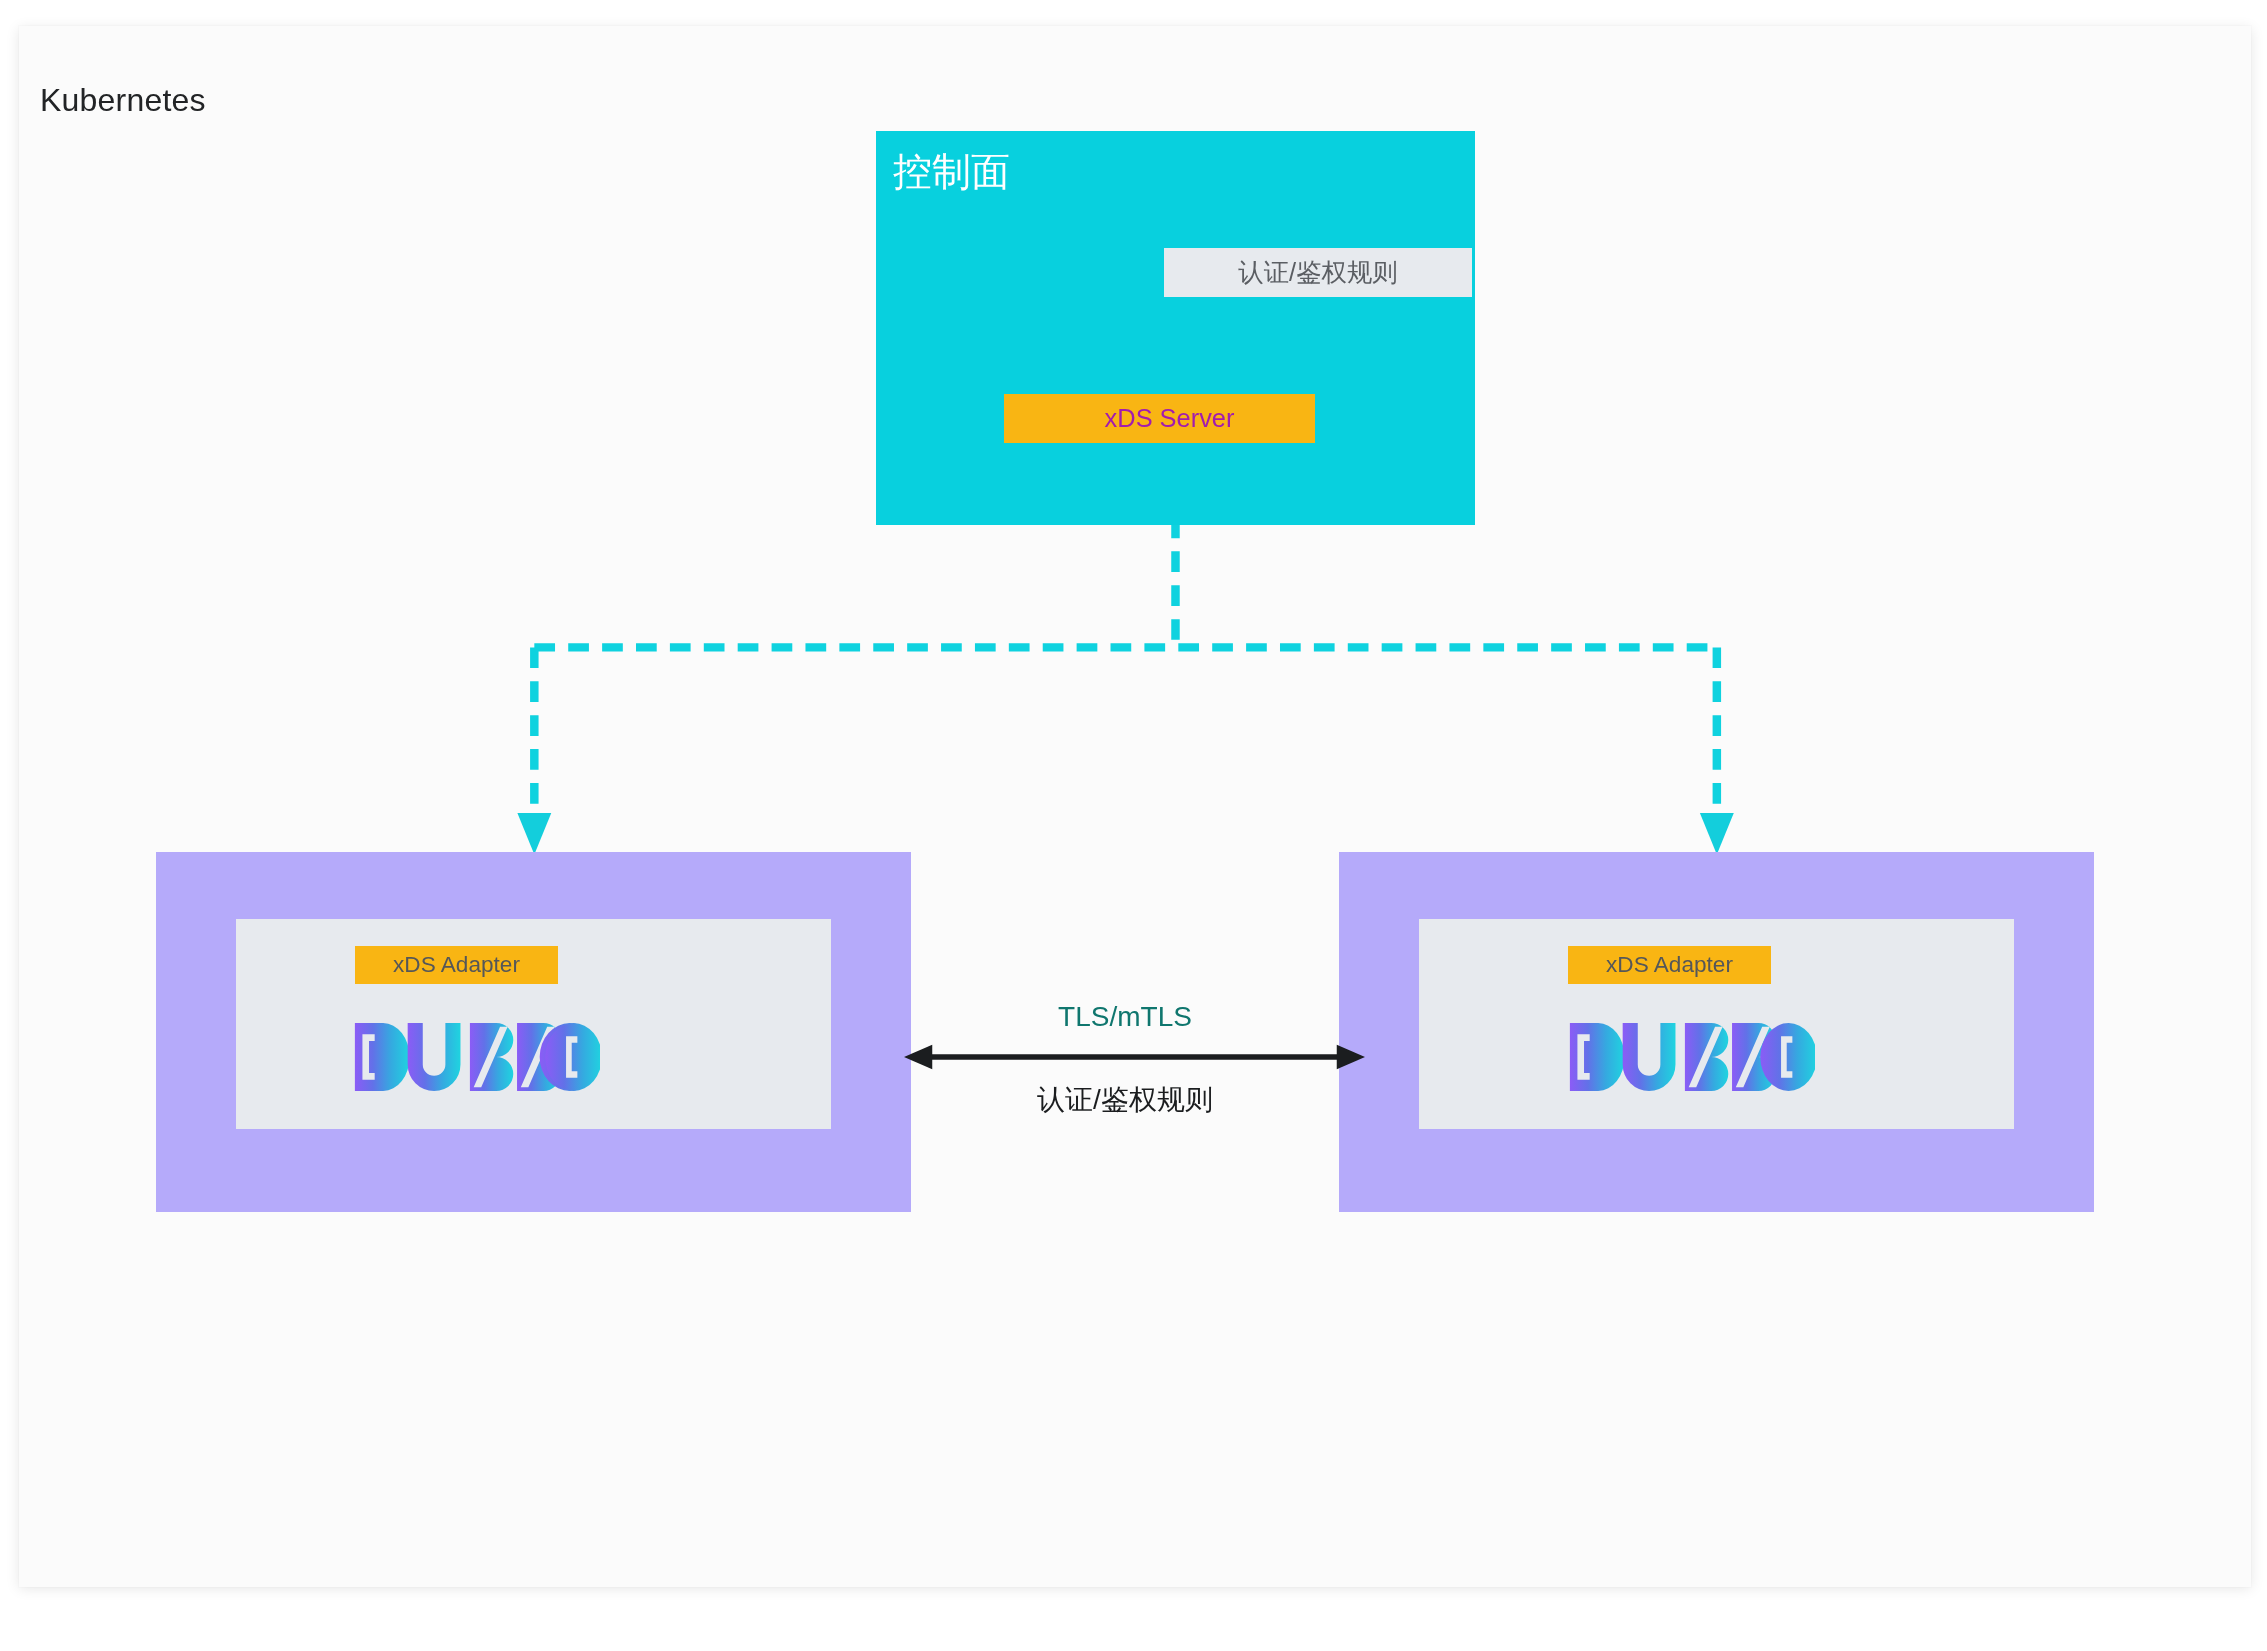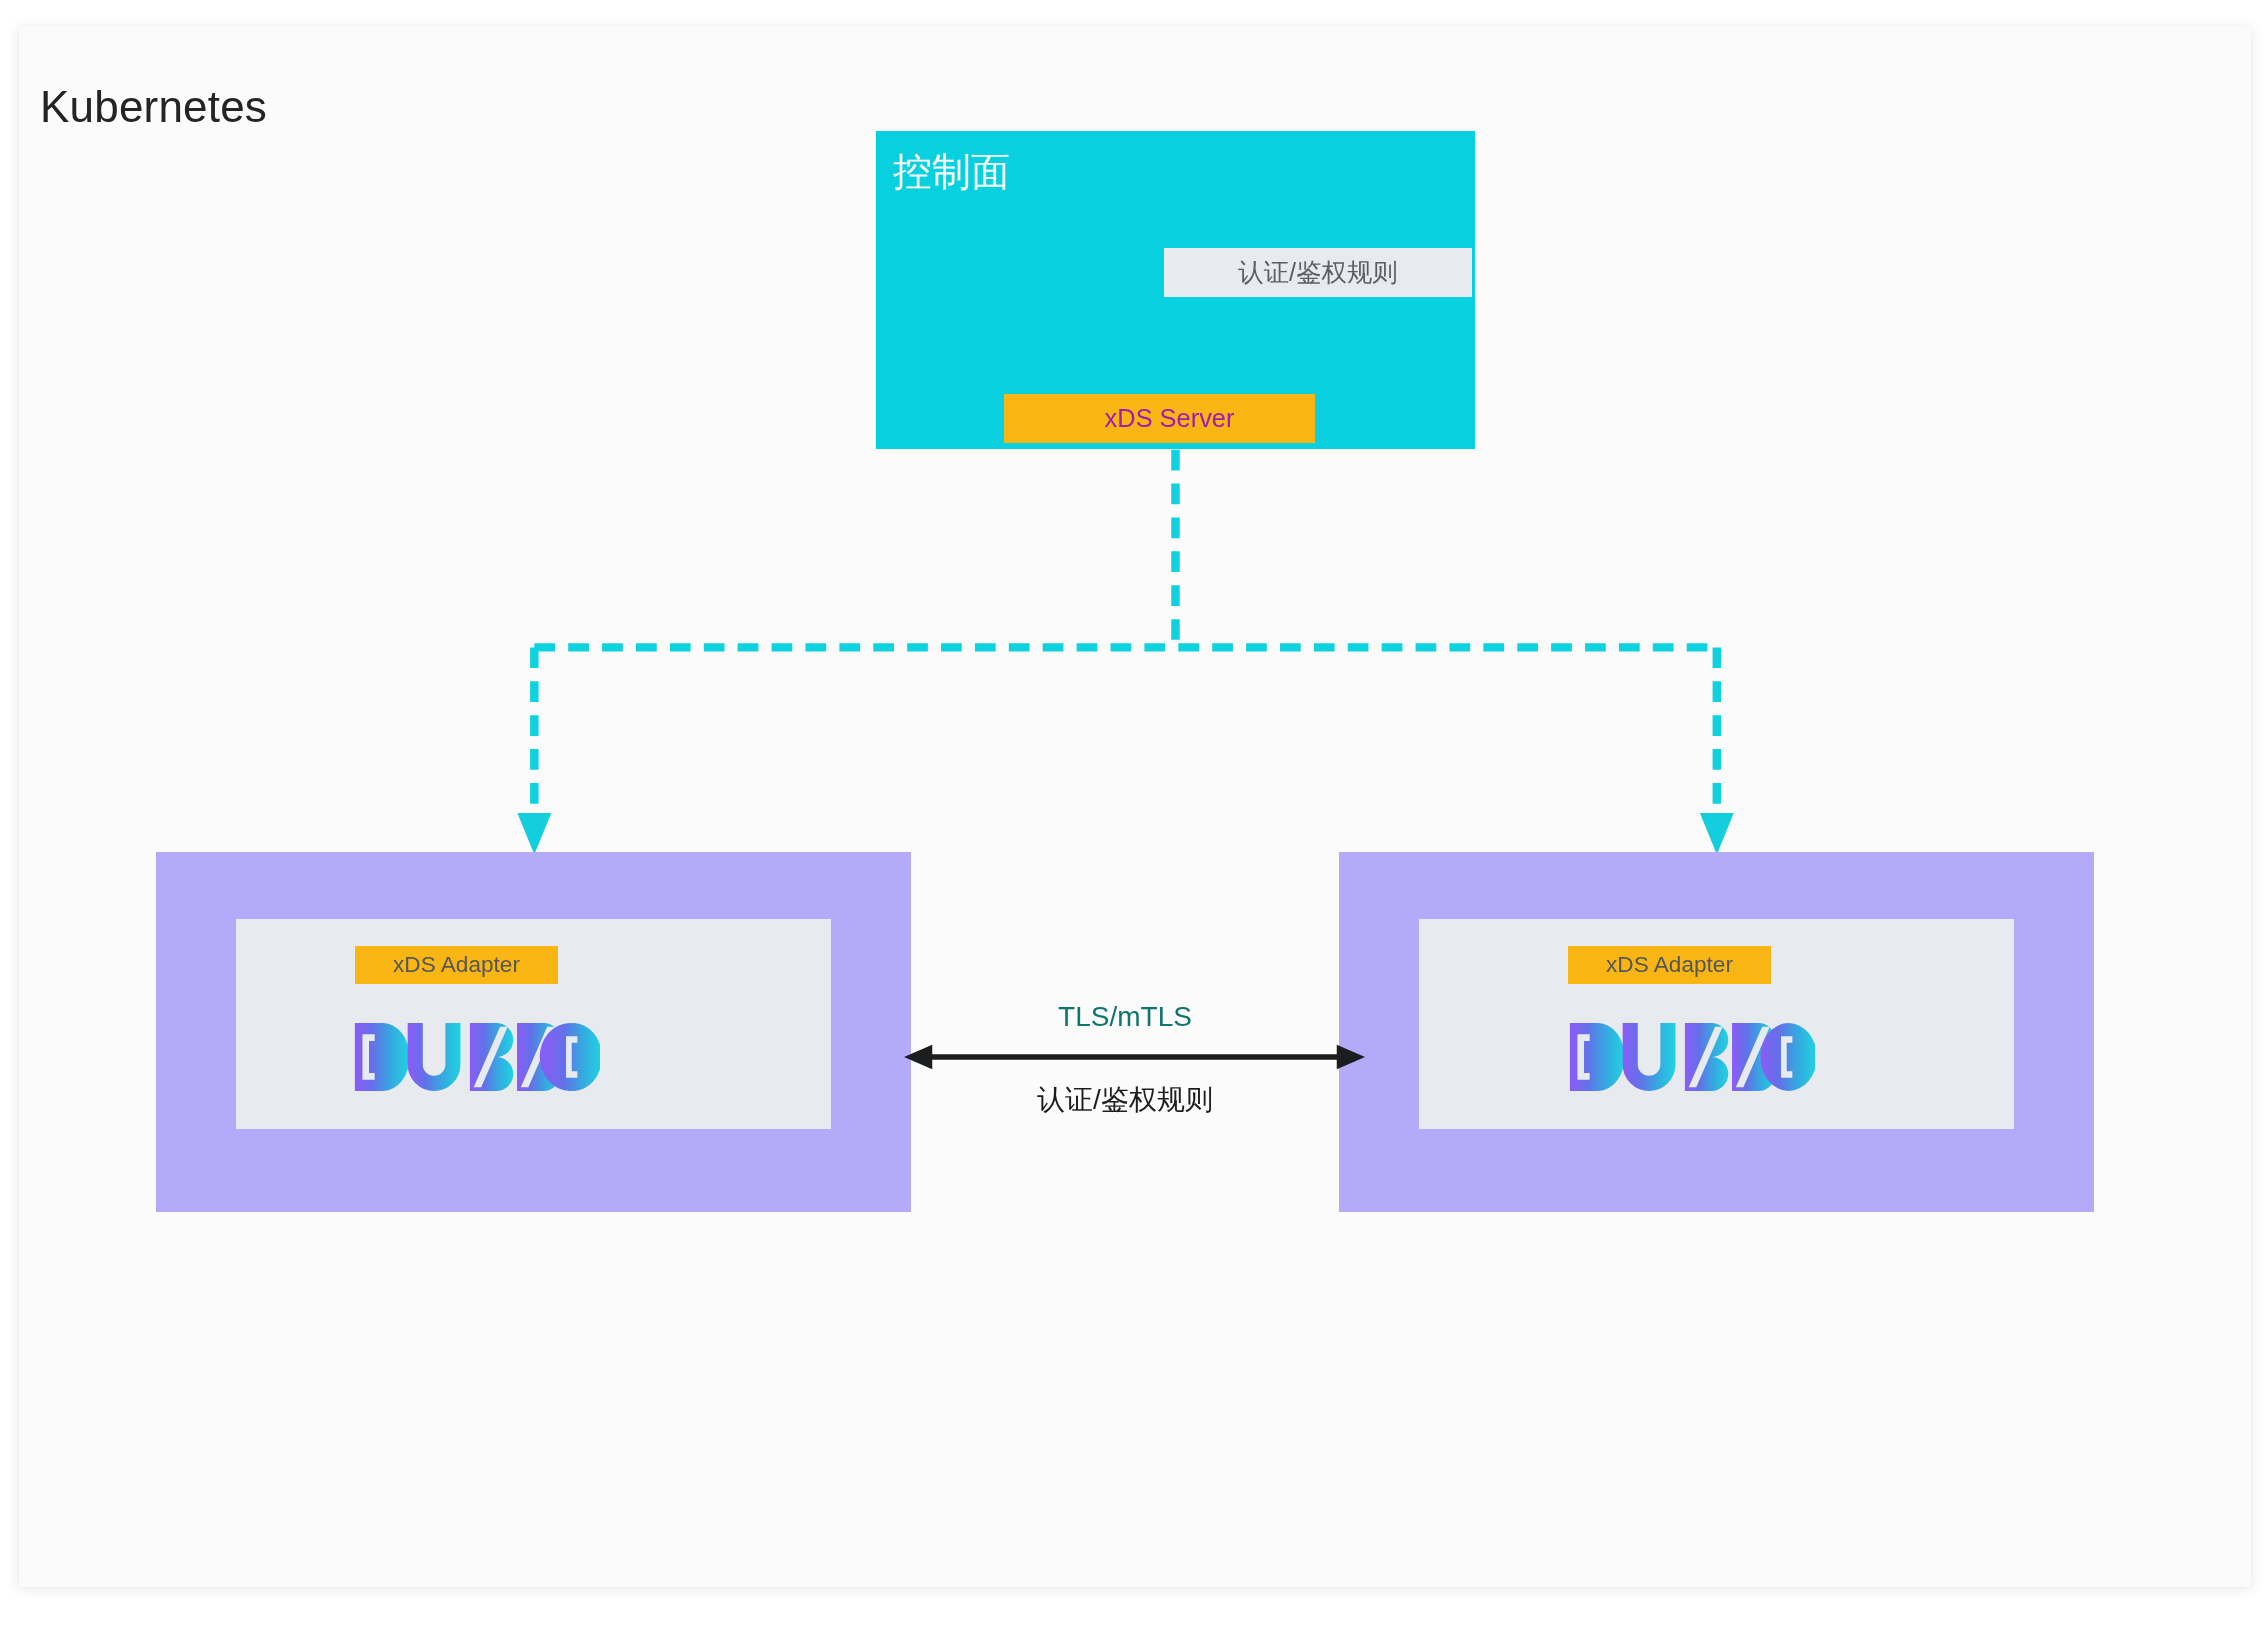--- a/index.html
+++ b/index.html
@@ -32,7 +32,7 @@
     position: absolute;
     left: 21px;
     top: 56px;
-    font-size: 44px;
+    font-size: 32px;
     color: #222426;
     letter-spacing: 0.2px;
     white-space: nowrap;

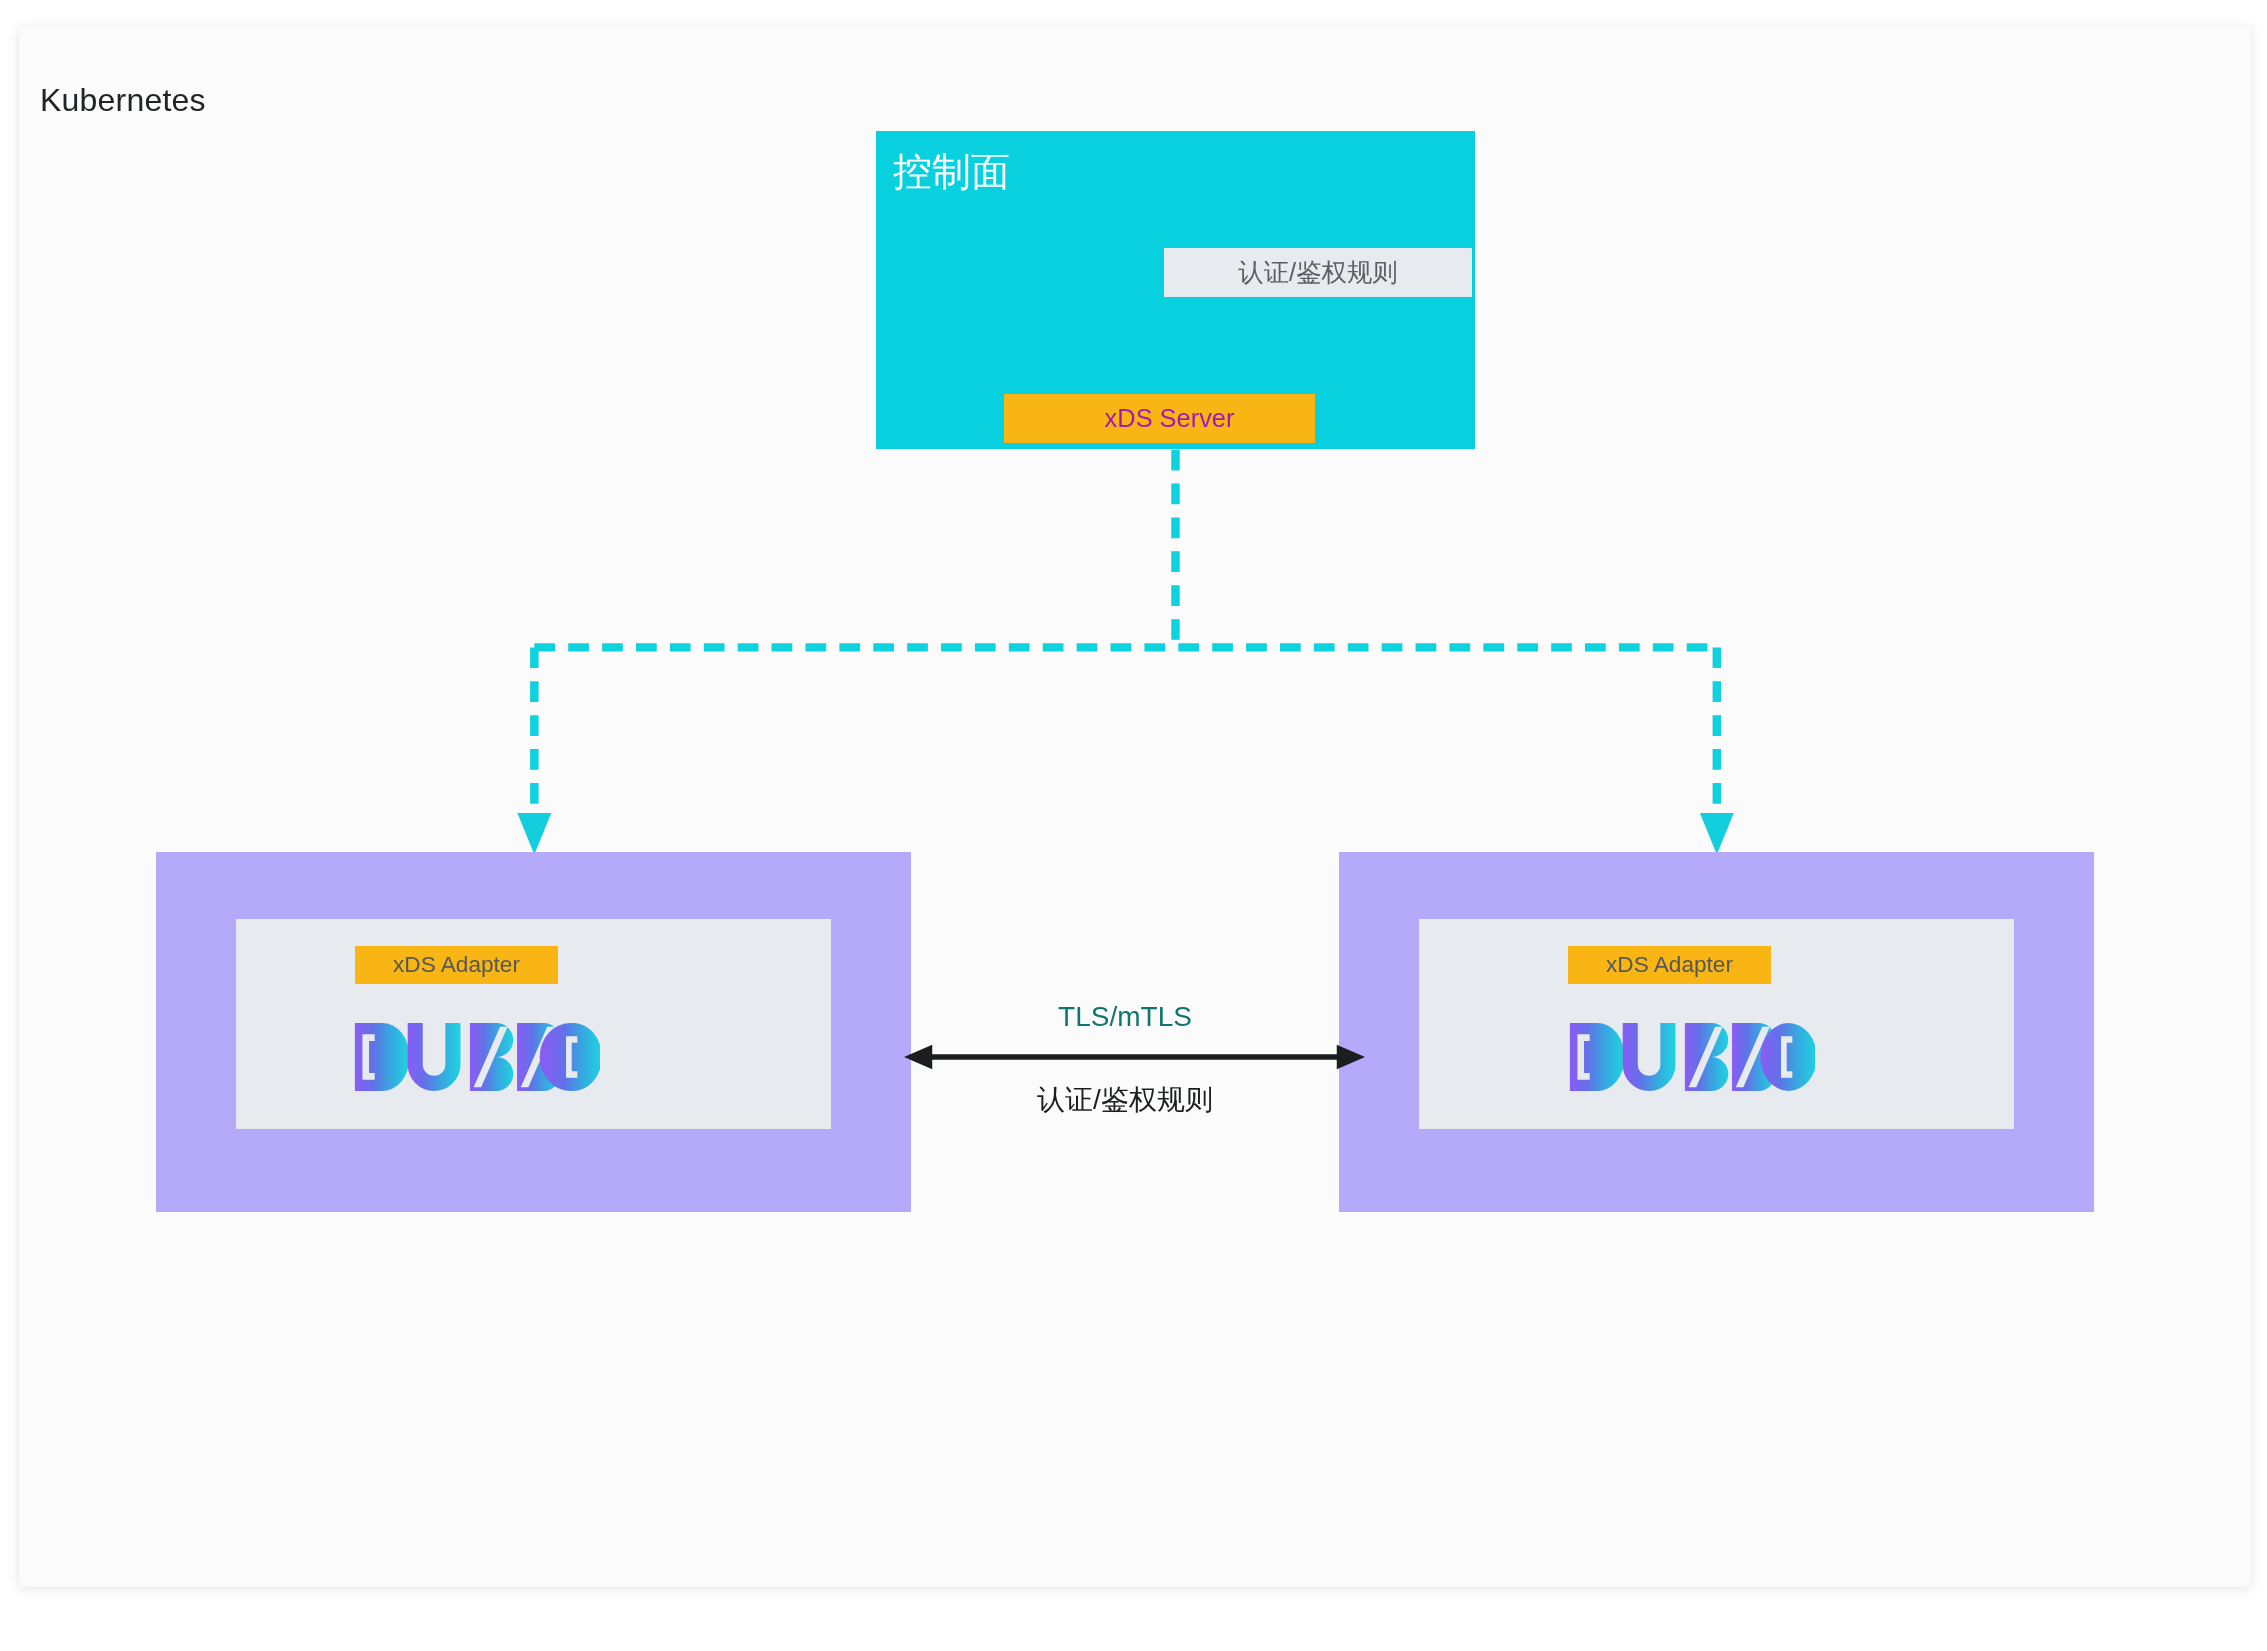--- a/index.html
+++ b/index.html
@@ -44,7 +44,7 @@
     left: 857px;
     top: 105px;
     width: 599px;
-    height: 318px;
+    height: 394px;
     background: #08D0DE;
   }
 

